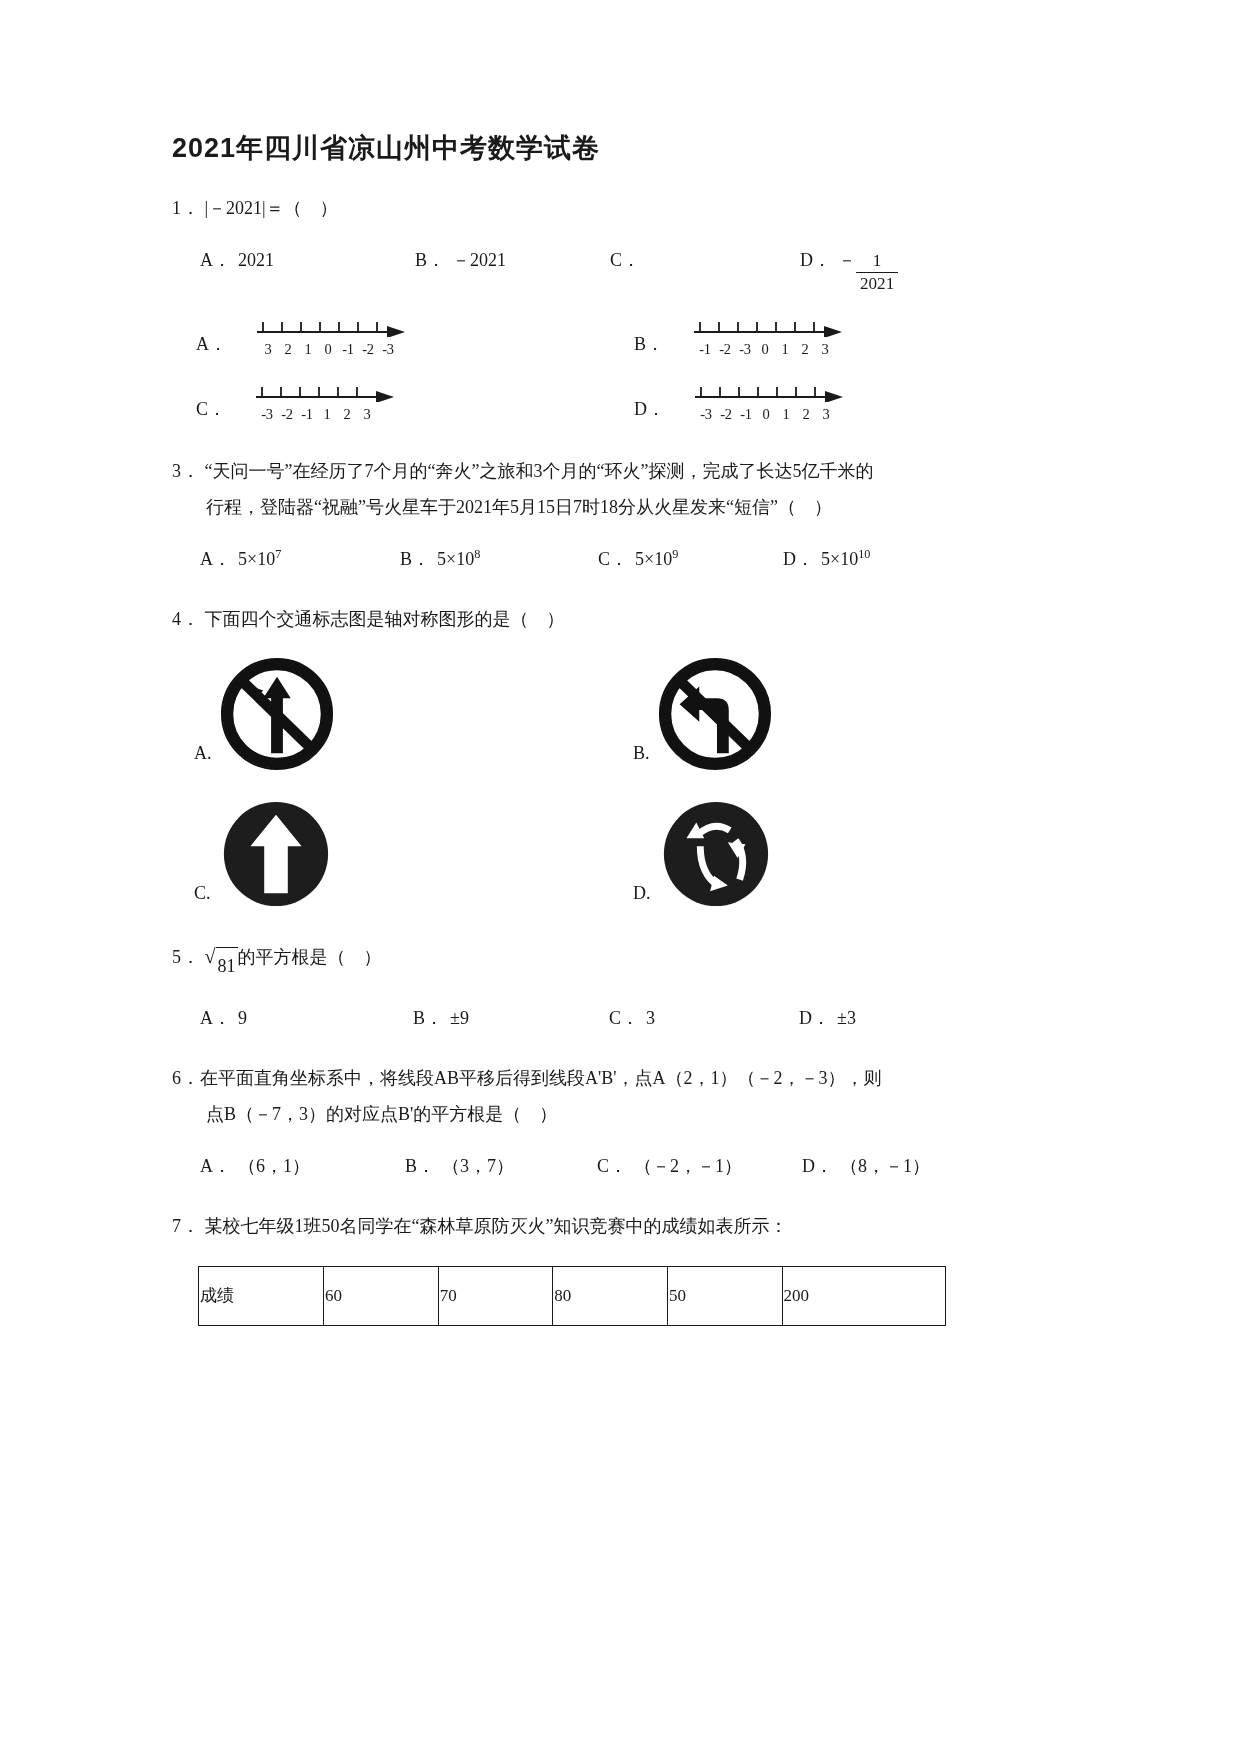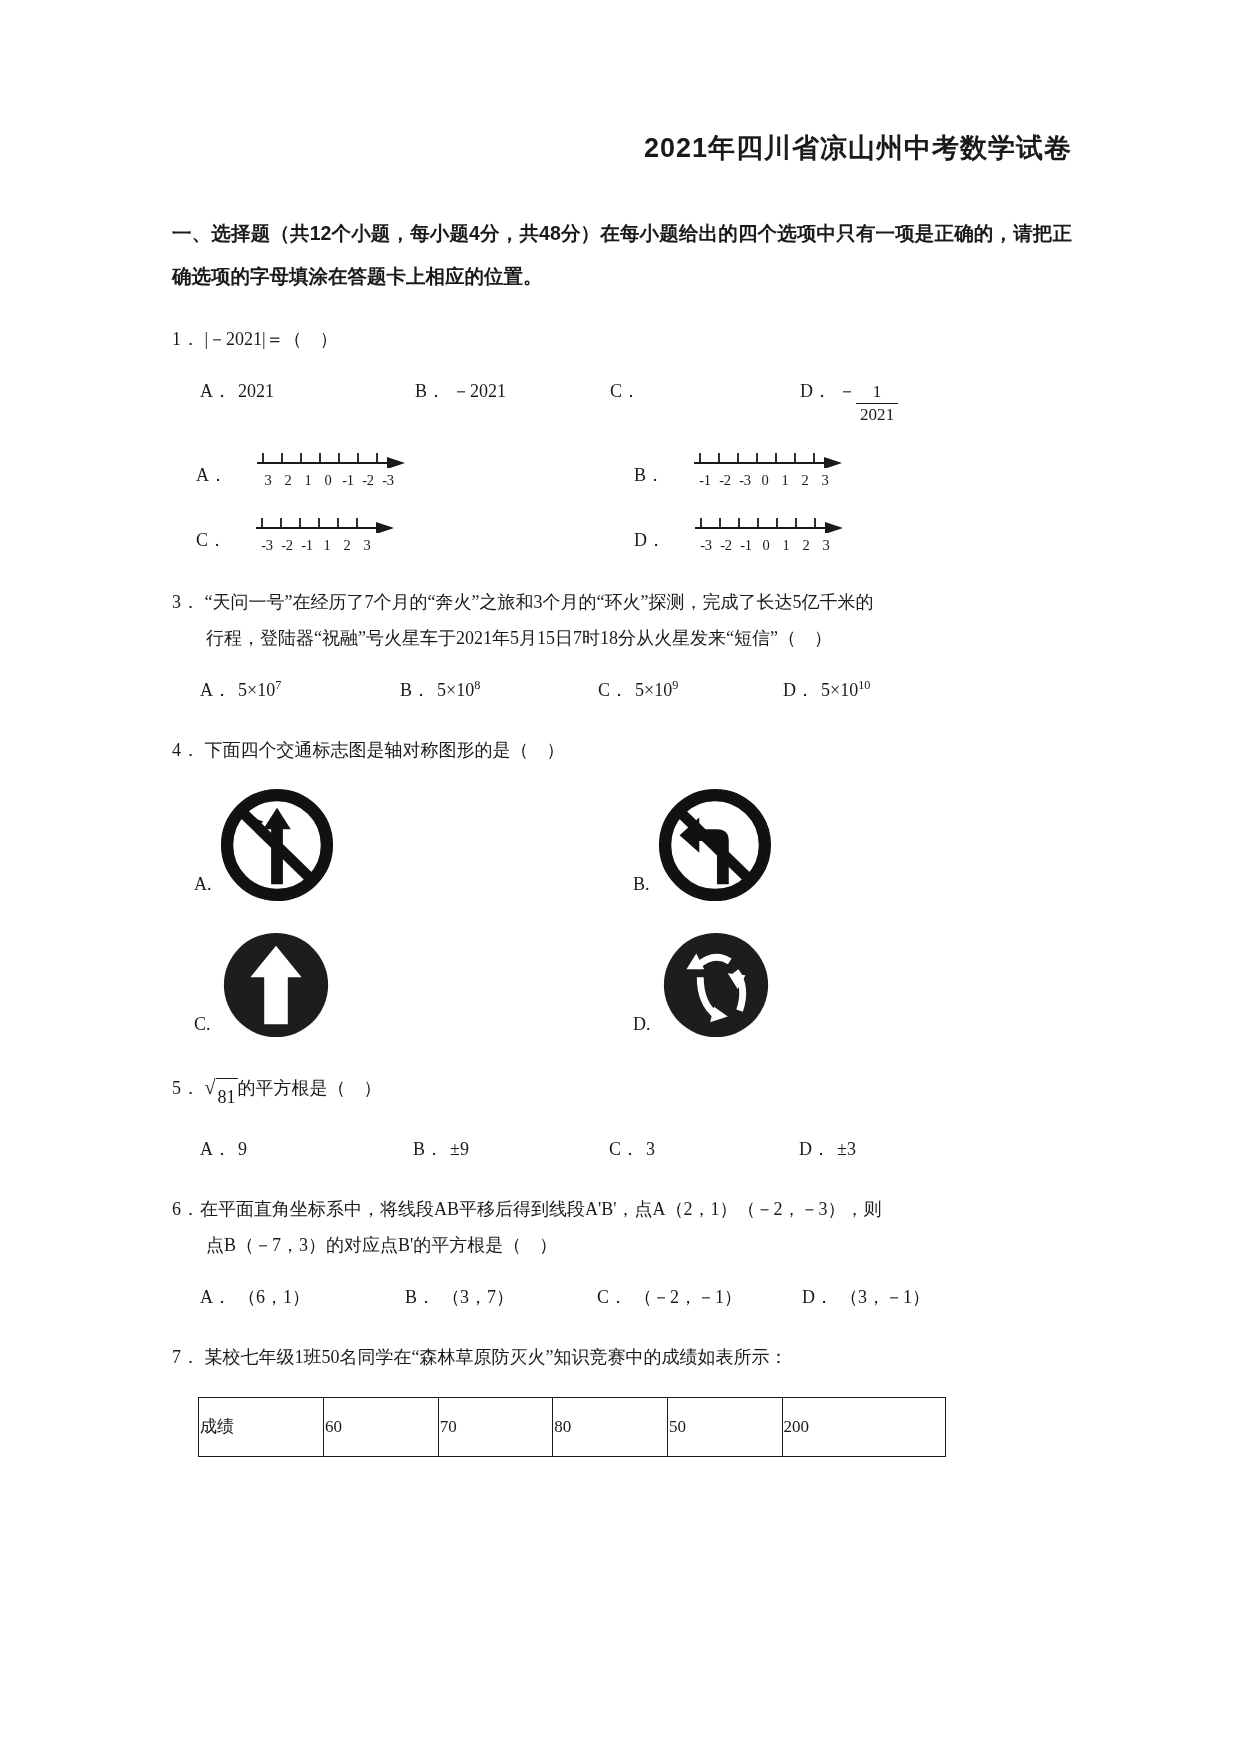--- a/index.html
+++ b/index.html
@@ -28,7 +28,7 @@
 
   
   .doc-title {
-    text-align: right;
+    text-align: left;
     font-size: 27px;
     font-weight: bold;
     letter-spacing: 1px;

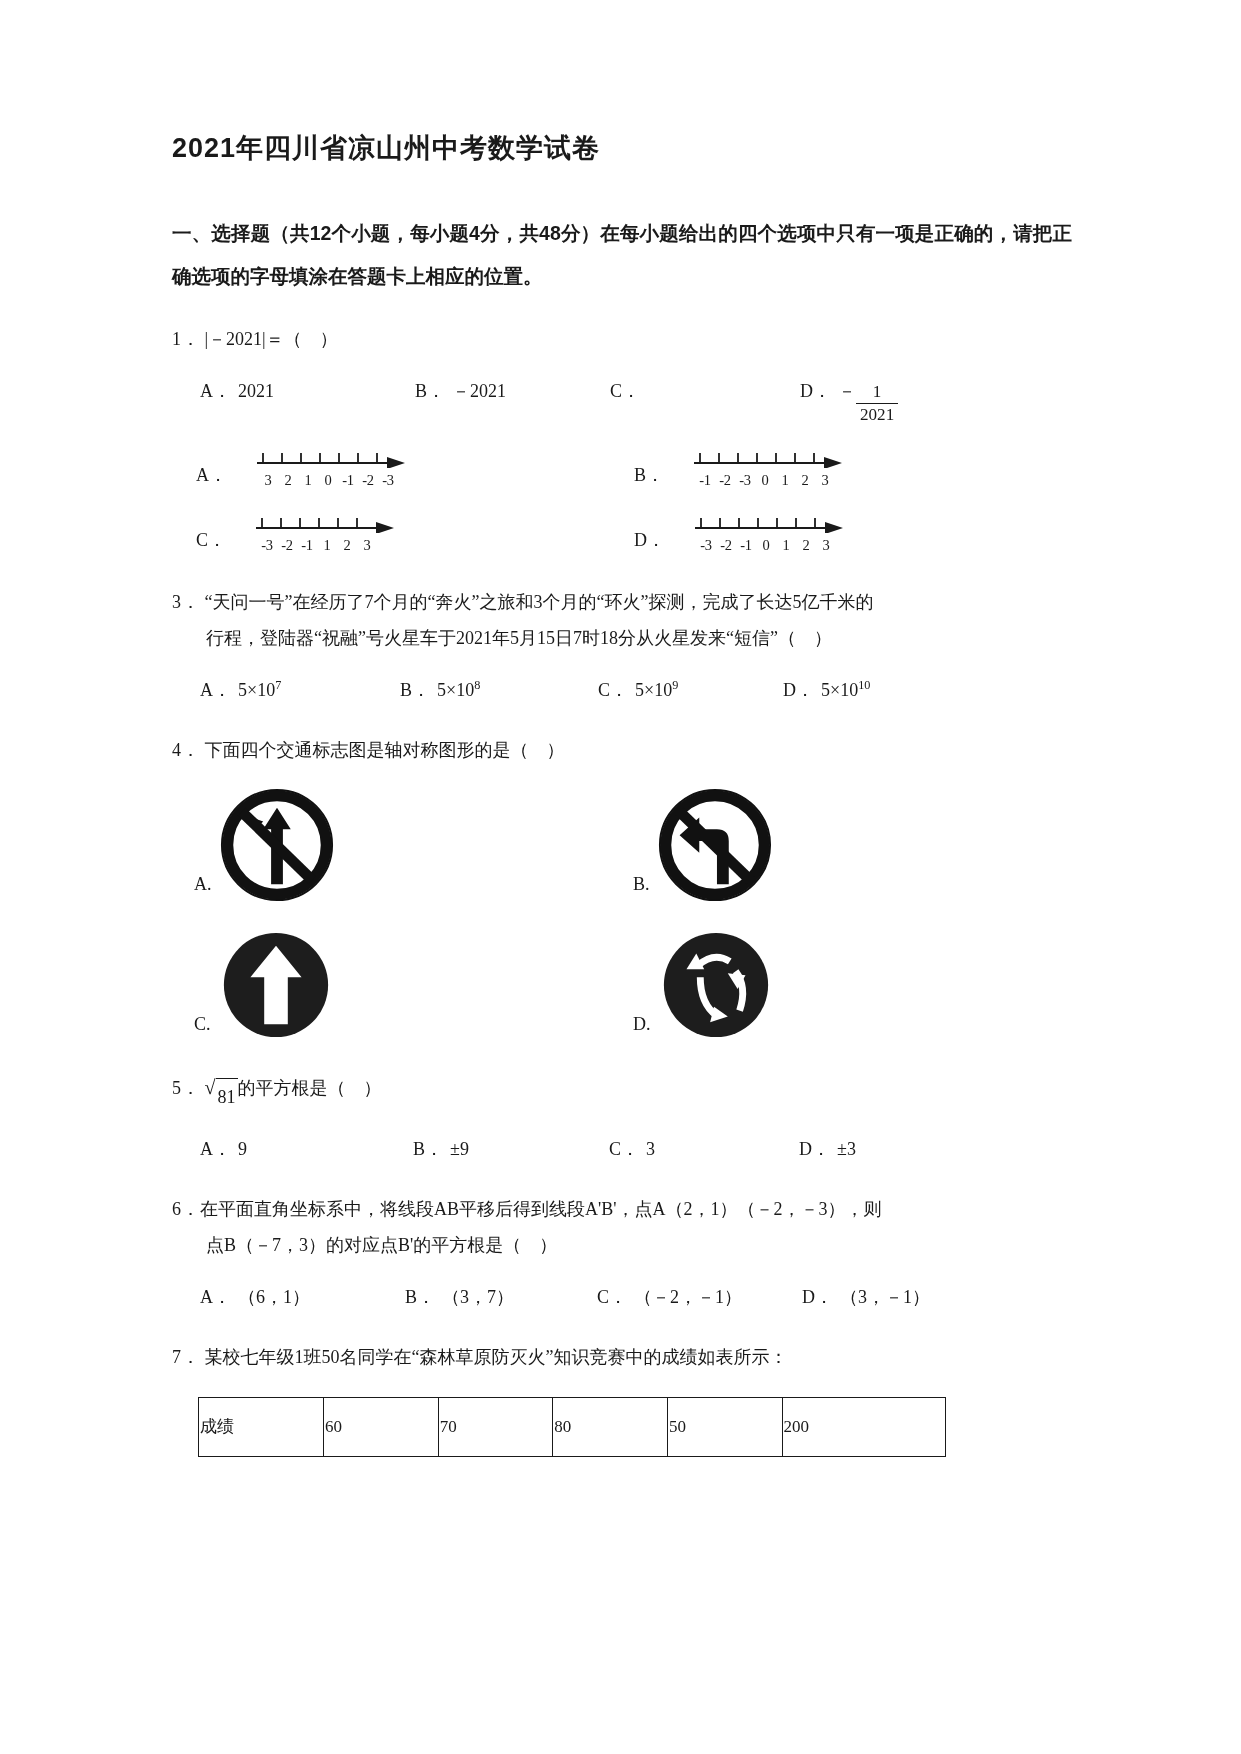--- a/index.html
+++ b/index.html
@@ -201,7 +201,6 @@
 
     <h1 class="doc-title">2021年四川省凉山州中考数学试卷</h1>
 
-    <div class="section-head">一、选择题（共12个小题，每小题4分，共48分）在每小题给出的四个选项中只有一项是正确的，请把正确选项的字母填涂在答题卡上相应的位置。</div>
 
     <div class="q">
       <div class="q-stem">

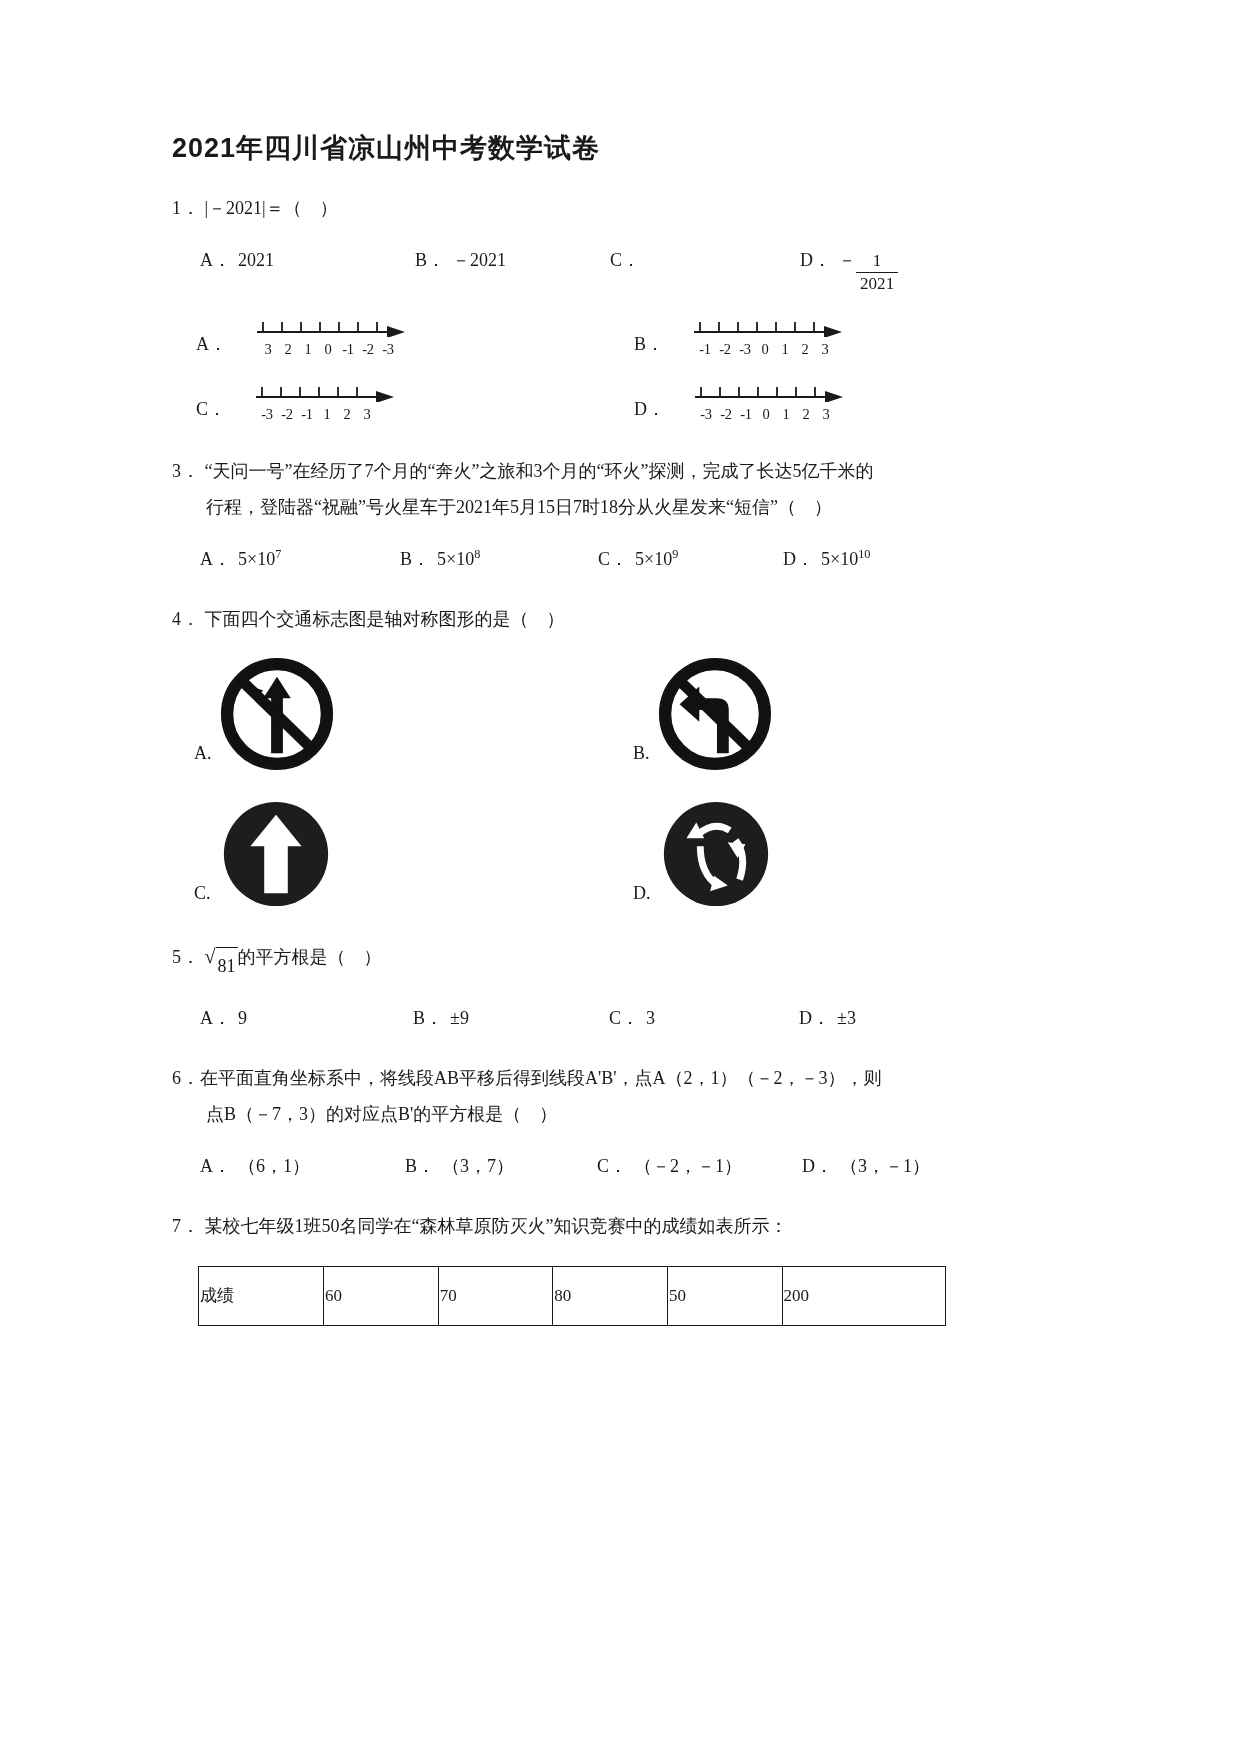--- a/index.html
+++ b/index.html
@@ -487,7 +487,7 @@
         </div>
         <div class="opt">
           <span class="opt-lbl">D．</span>
-          <span>（3，－1）</span>
+          <span>（8，－1）</span>
         </div>
       </div>
     </div>

